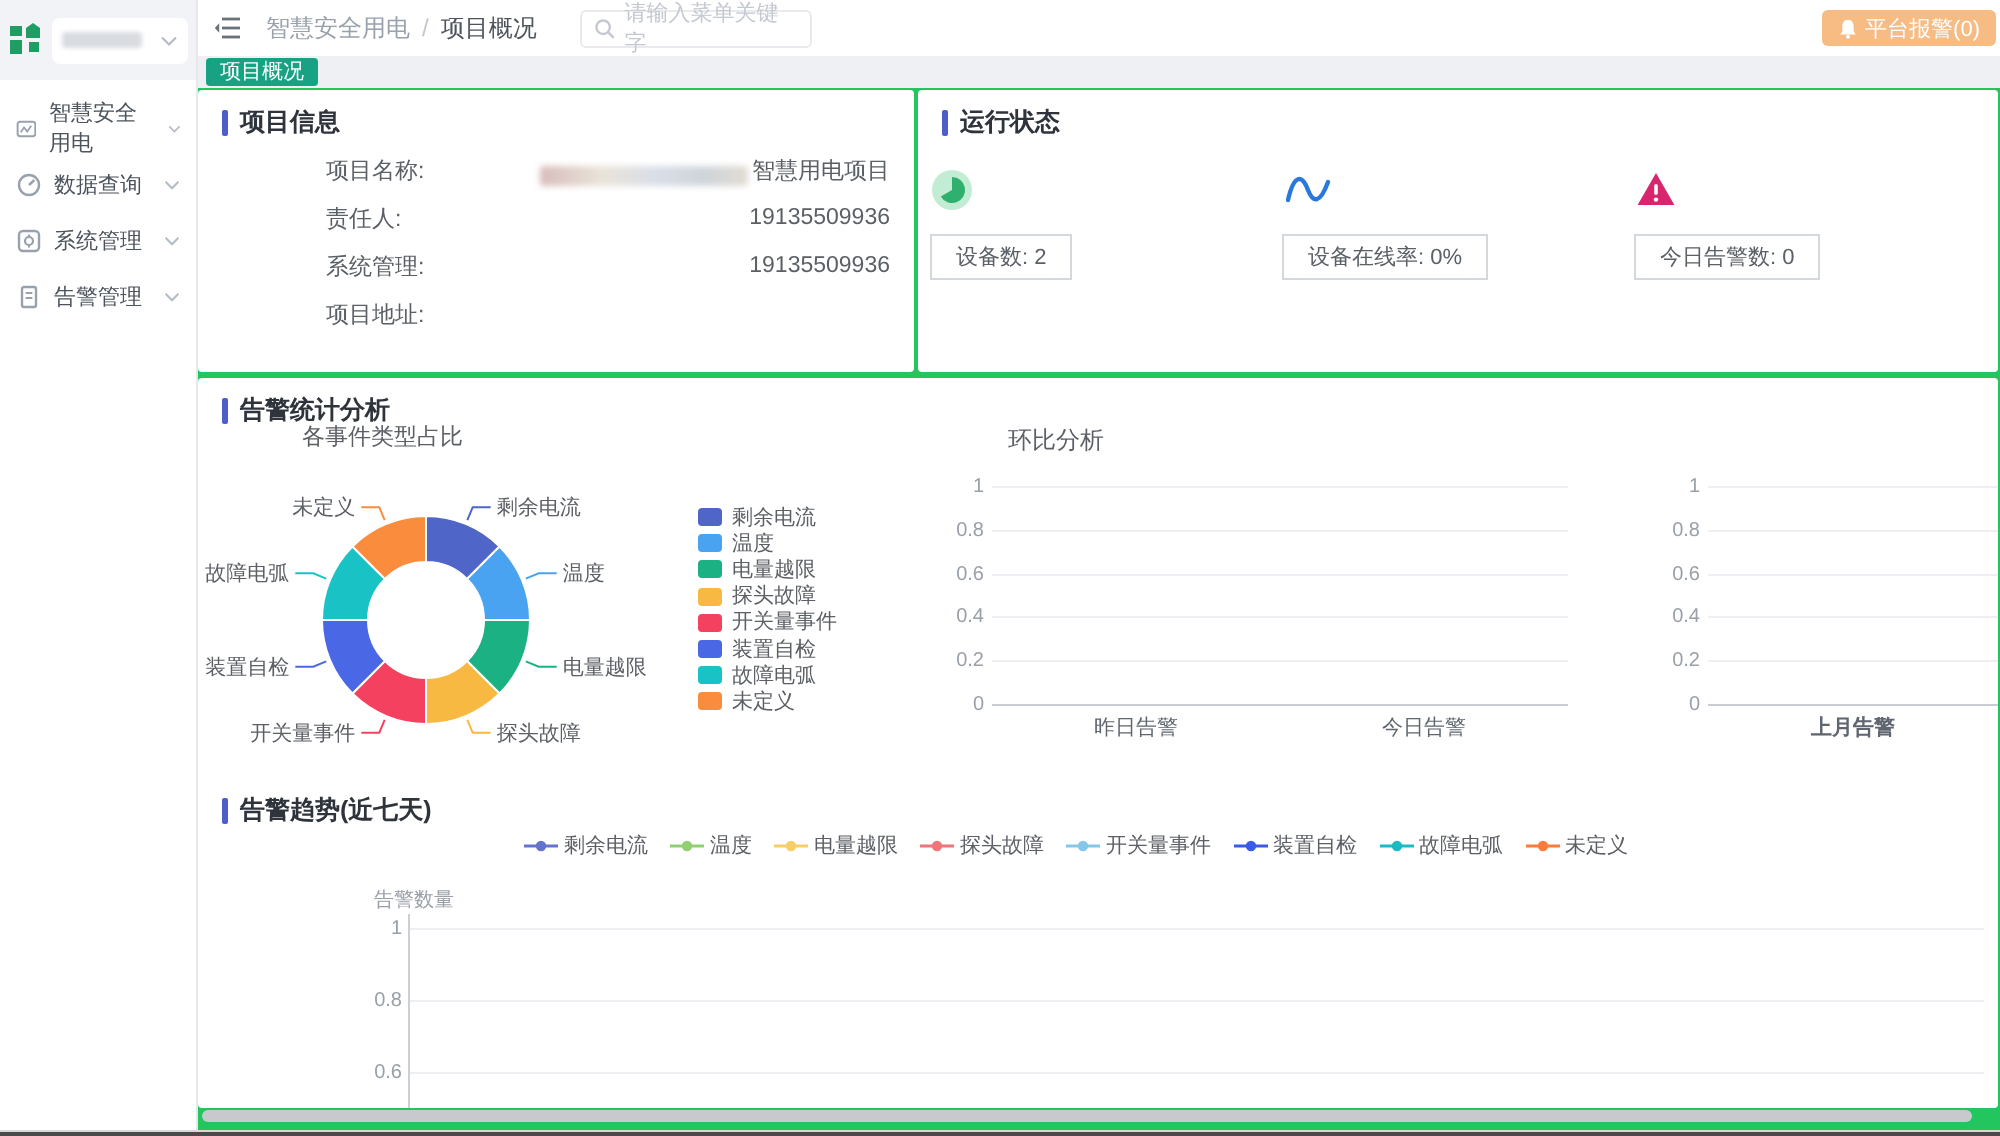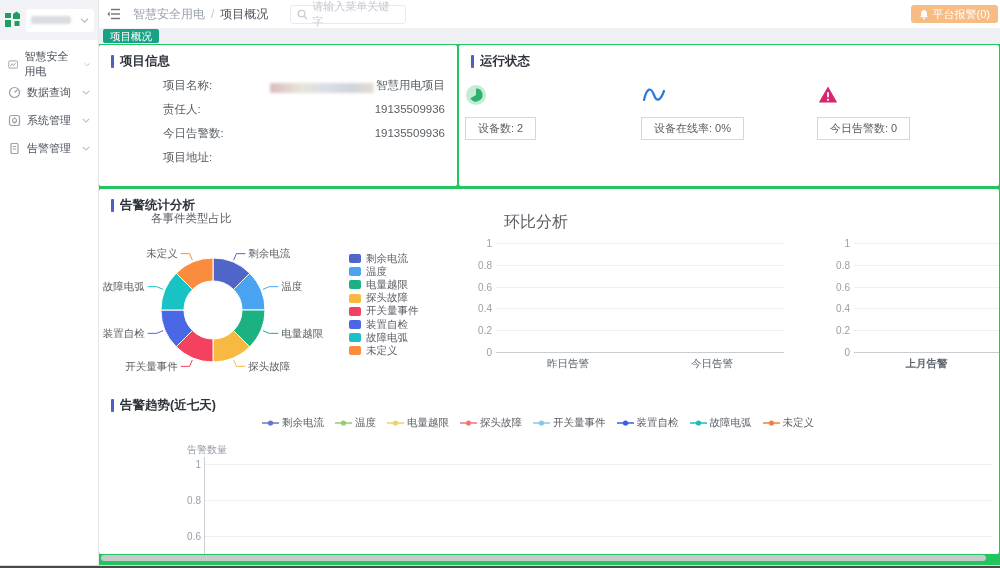--- a/index.html
+++ b/index.html
@@ -194,7 +194,7 @@
             <span>19135509936</span>
           </div>
           <div class="info-row">
-            <span>今日告警数:</span>
+            <span>系统管理:</span>
             <span>19135509936</span>
           </div>
           <div class="info-row">

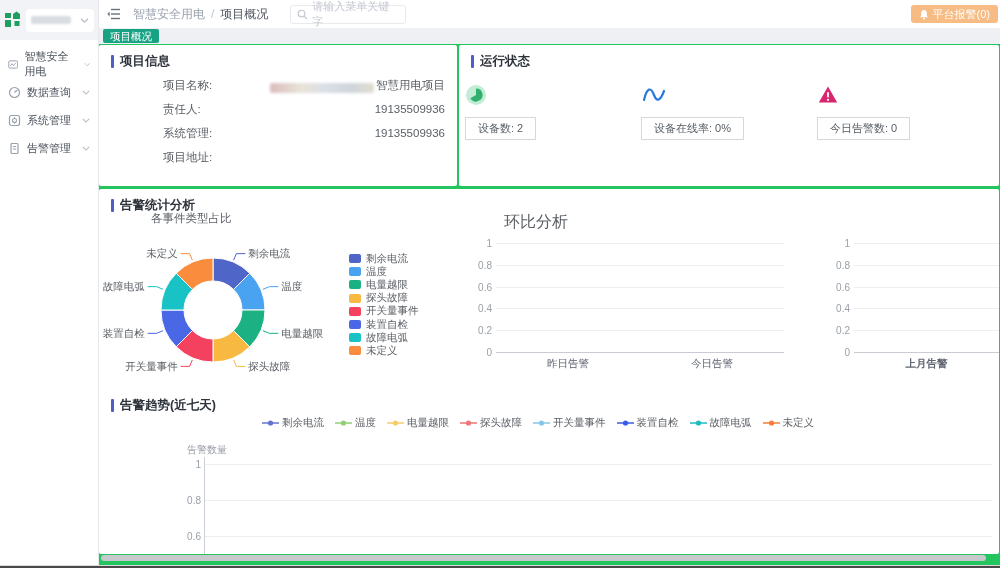--- a/index.html
+++ b/index.html
@@ -56,7 +56,7 @@
   #donut-legend { position:absolute; left:250px; top:63px; }
   .leg-item { display:flex; align-items:center; gap:5px; height:13.2px; font-size:10.5px; color:#5c6066; cursor:pointer; }
   .leg-item .swatch { width:12px; height:9px; border-radius:2px; display:inline-block; }
-  .ring-title { position:absolute; left:405px; top:23px; font-size:16px; color:#5c6066; }
+  .ring-title { position:absolute; left:405px; top:23px; font-size:12px; color:#5c6066; }
   .bar-chart { position:absolute; top:48px; height:135px; }
   #barchart-day { left:397px; width:288px; }
   #barchart-month { left:755px; width:145px; }

